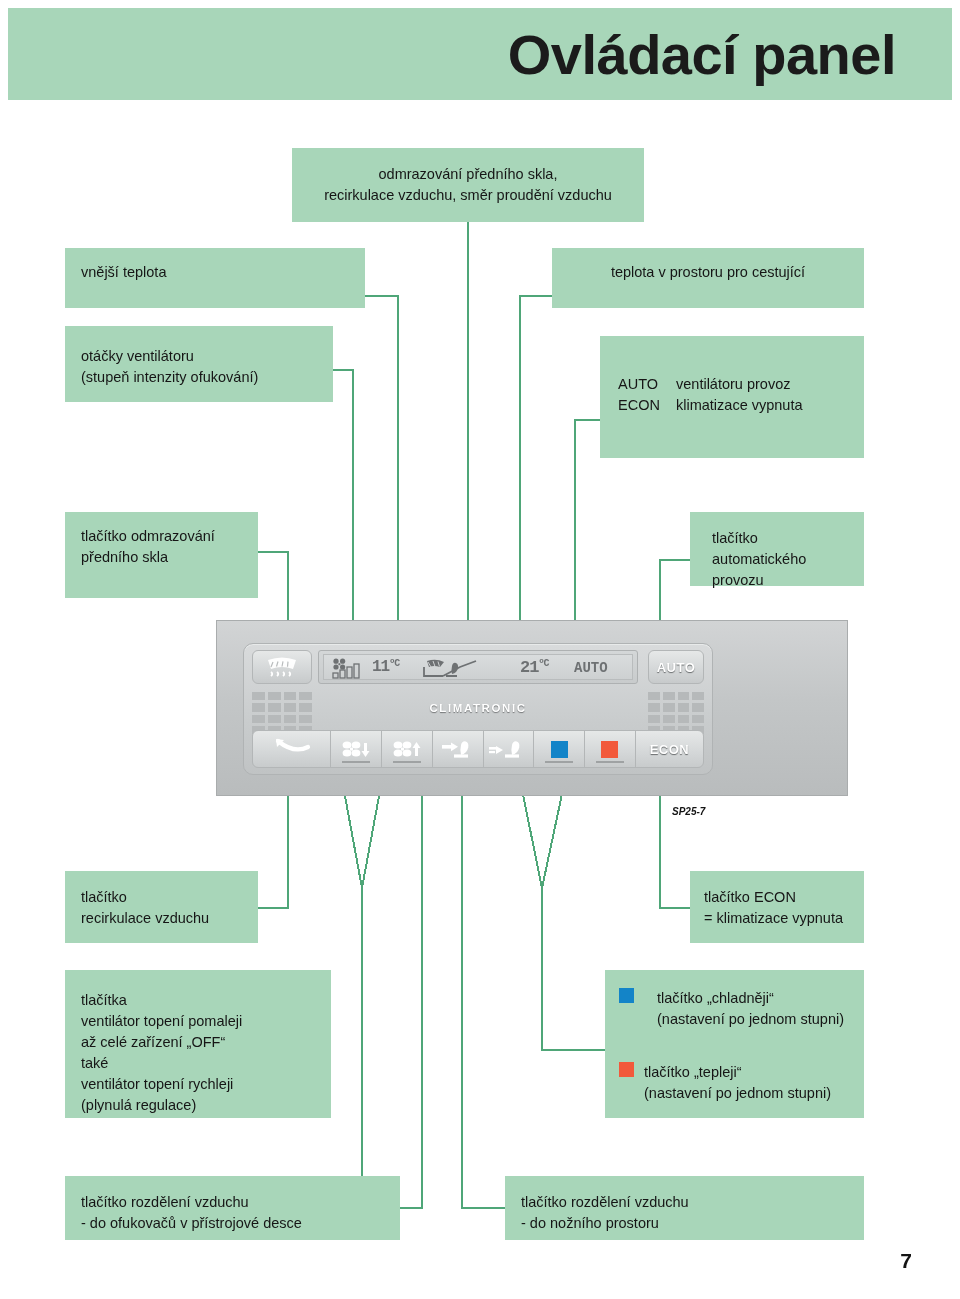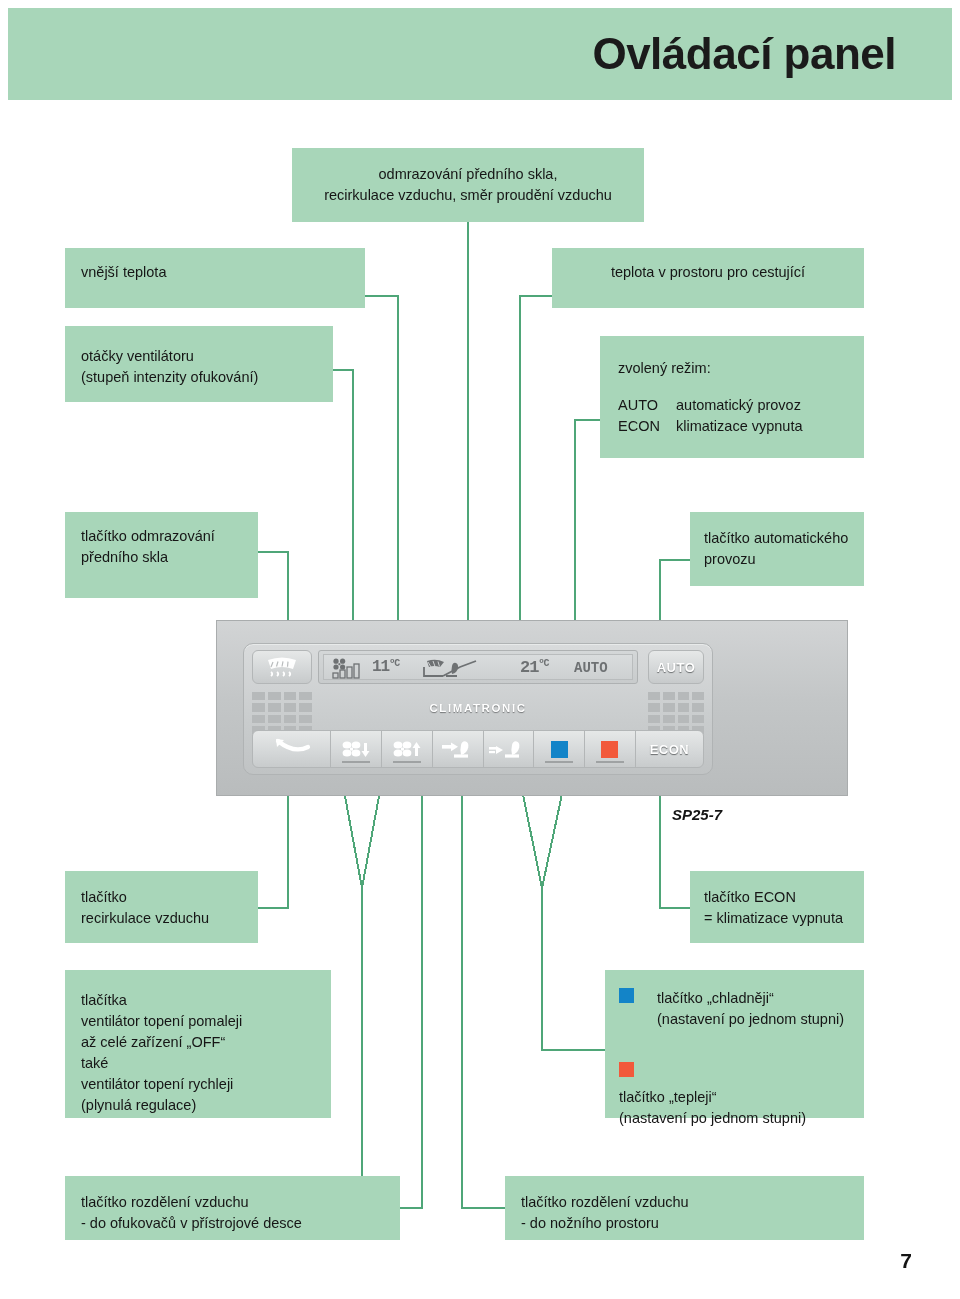--- a/index.html
+++ b/index.html
@@ -17,7 +17,7 @@
   }
   .header-title{
     position:absolute;right:56px;top:50%;transform:translateY(-50%);
-    font-size:44px;font-weight:bold;color:#1b1b1b;letter-spacing:-0.5px;
+    font-size:56px;font-weight:bold;color:#1b1b1b;letter-spacing:-0.5px;
     white-space:nowrap;
   }
 

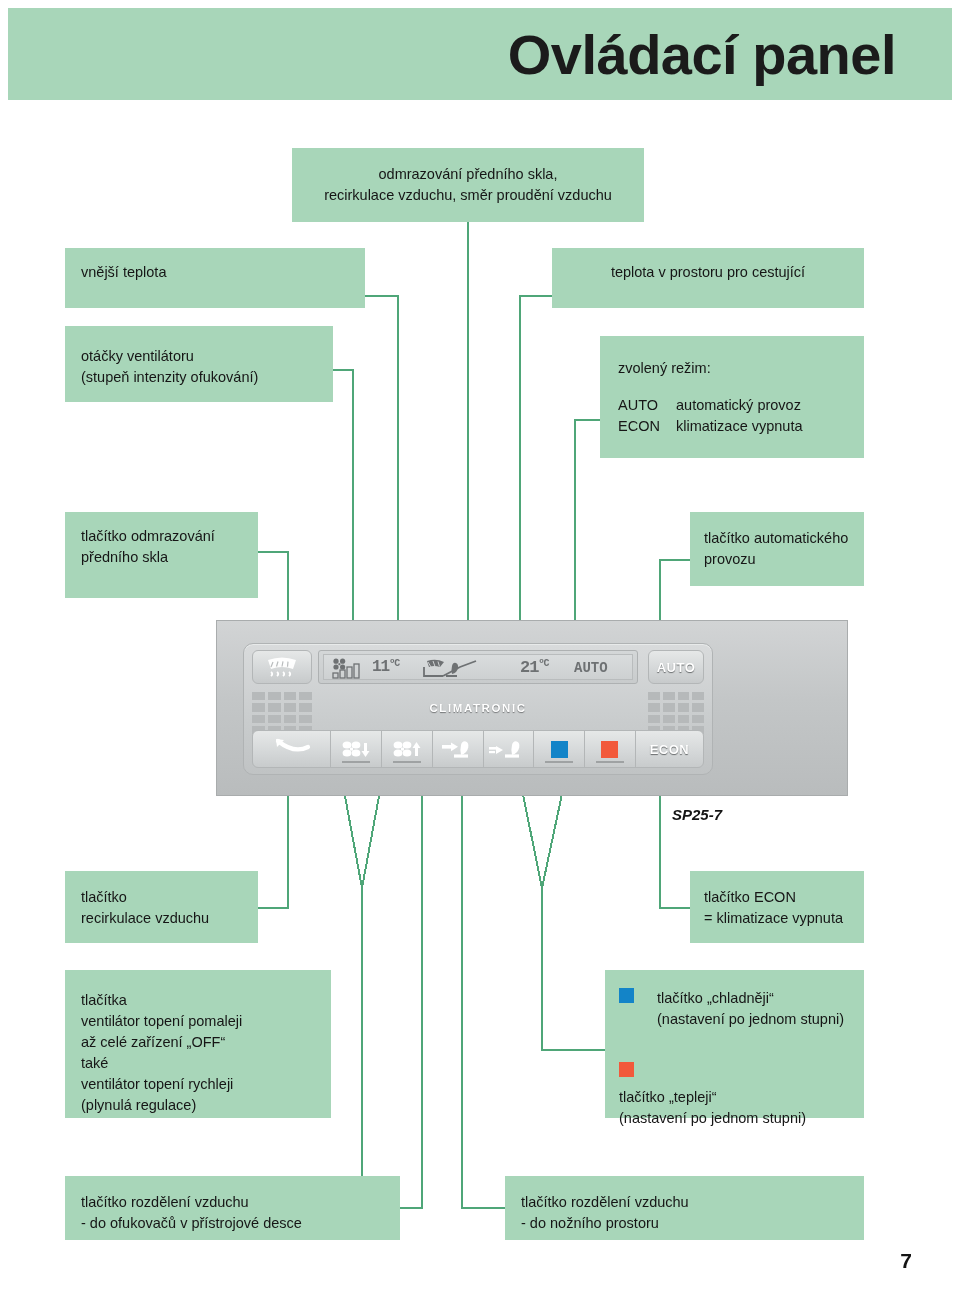--- a/index.html
+++ b/index.html
@@ -151,7 +151,6 @@
   </div>
 
   <div class="box" style="left:600px;top:336px;width:264px;height:122px;padding:22px 0 0 18px;">
-    <div>zvolený režim:</div>
     <div style="height:16px;"></div>
     <div style="display:flex;">
       <span style="width:58px;">AUTO</span>

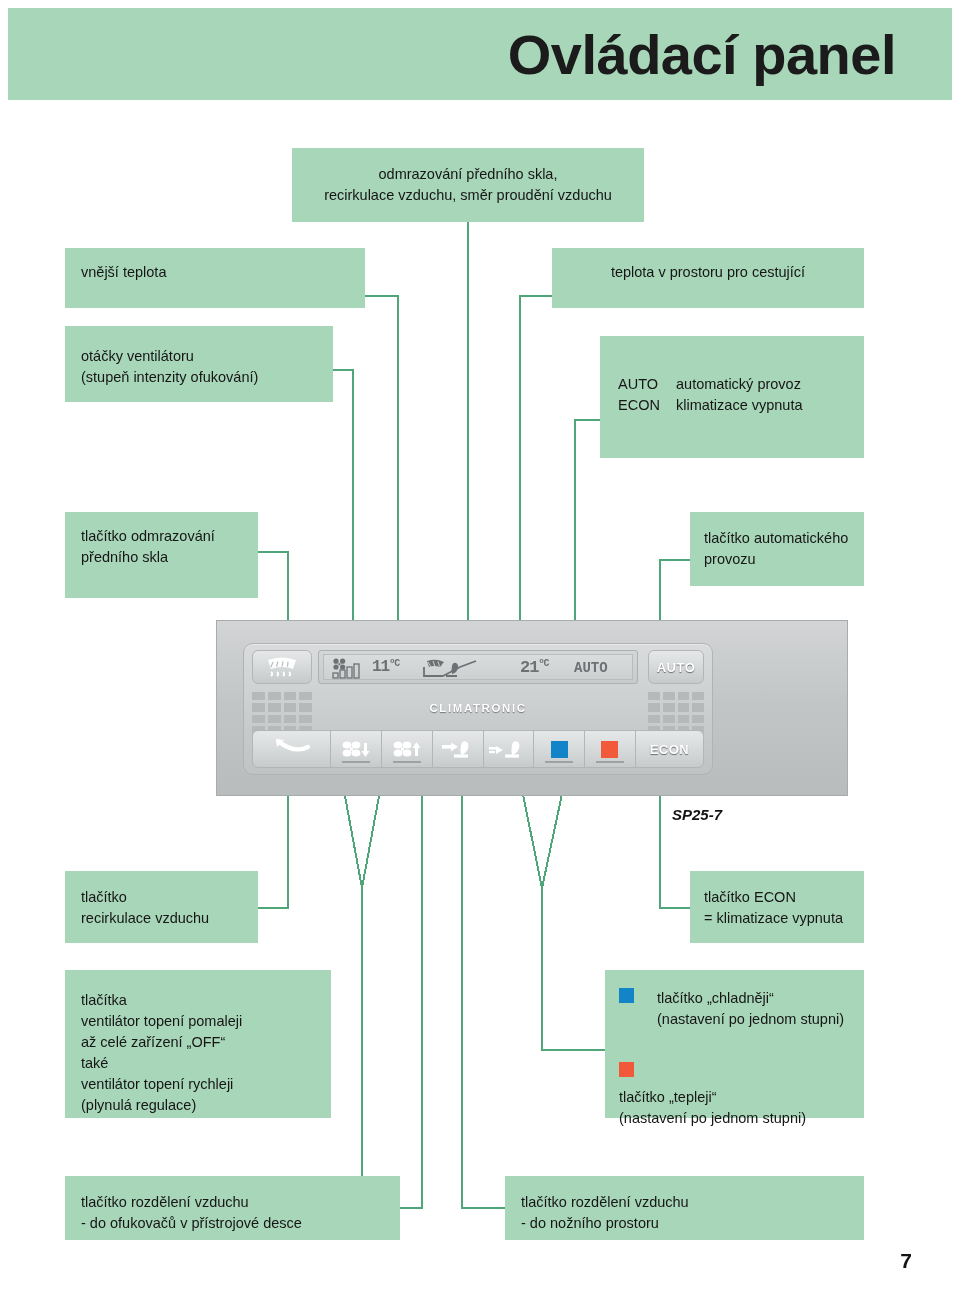--- a/index.html
+++ b/index.html
@@ -154,7 +154,7 @@
     <div style="height:16px;"></div>
     <div style="display:flex;">
       <span style="width:58px;">AUTO</span>
-      <span>automatický provoz</span>
+      <span>ventilátoru provoz</span>
     </div>
     <div style="display:flex;">
       <span style="width:58px;">ECON</span>

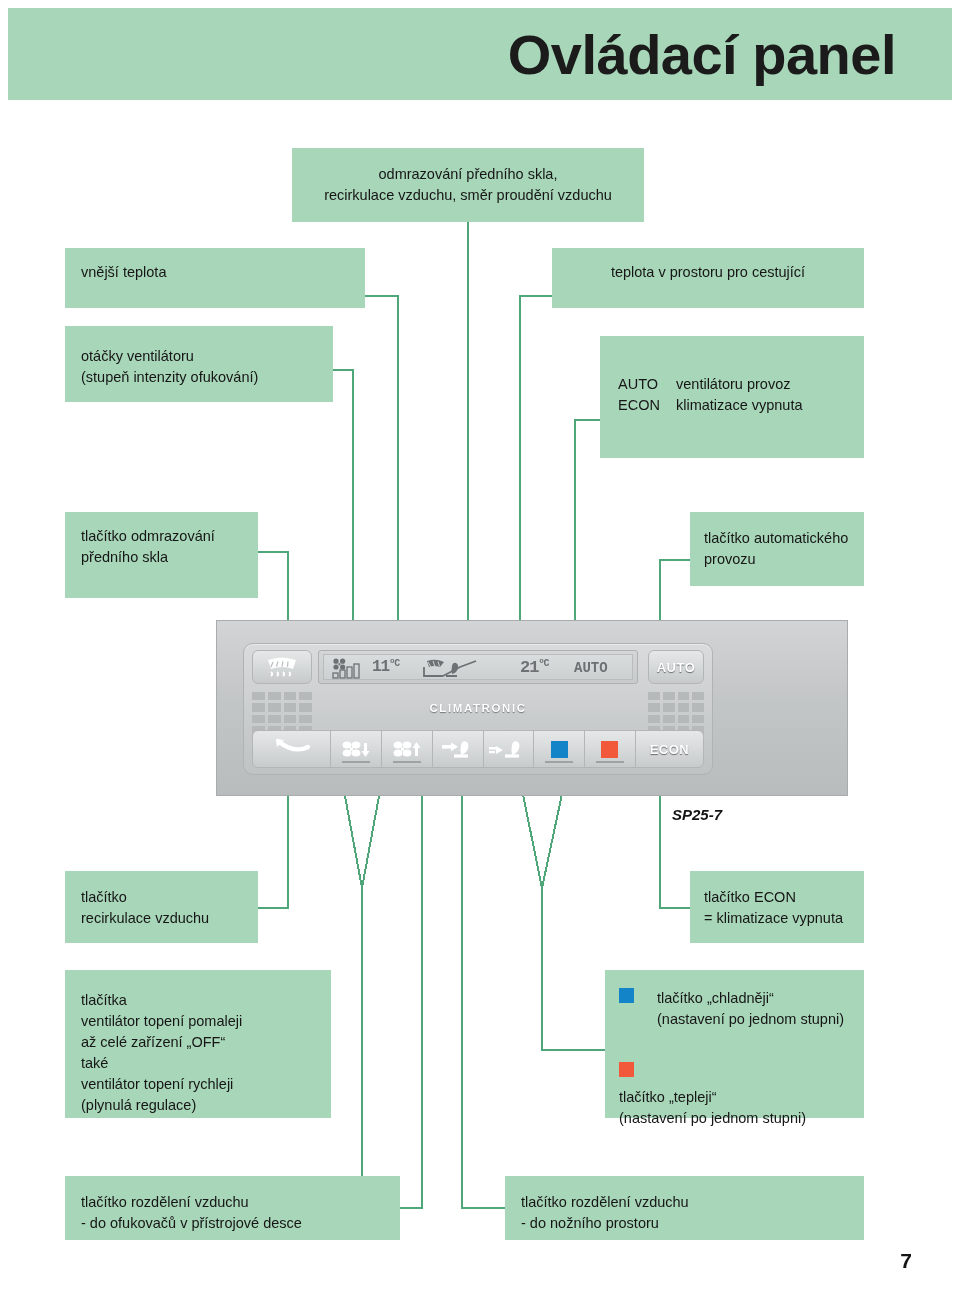--- a/index.html
+++ b/index.html
@@ -167,7 +167,7 @@
 předního skla</span>
   </div>
 
-  <div class="box" style="left:690px;top:512px;width:174px;height:74px;padding:16px 14px;">
+  <div class="box" style="left:690px;top:512px;width:174px;height:74px;padding:16px 22px;">
     <span style="white-space:pre-line;">tlačítko automatického
 provozu</span>
   </div>

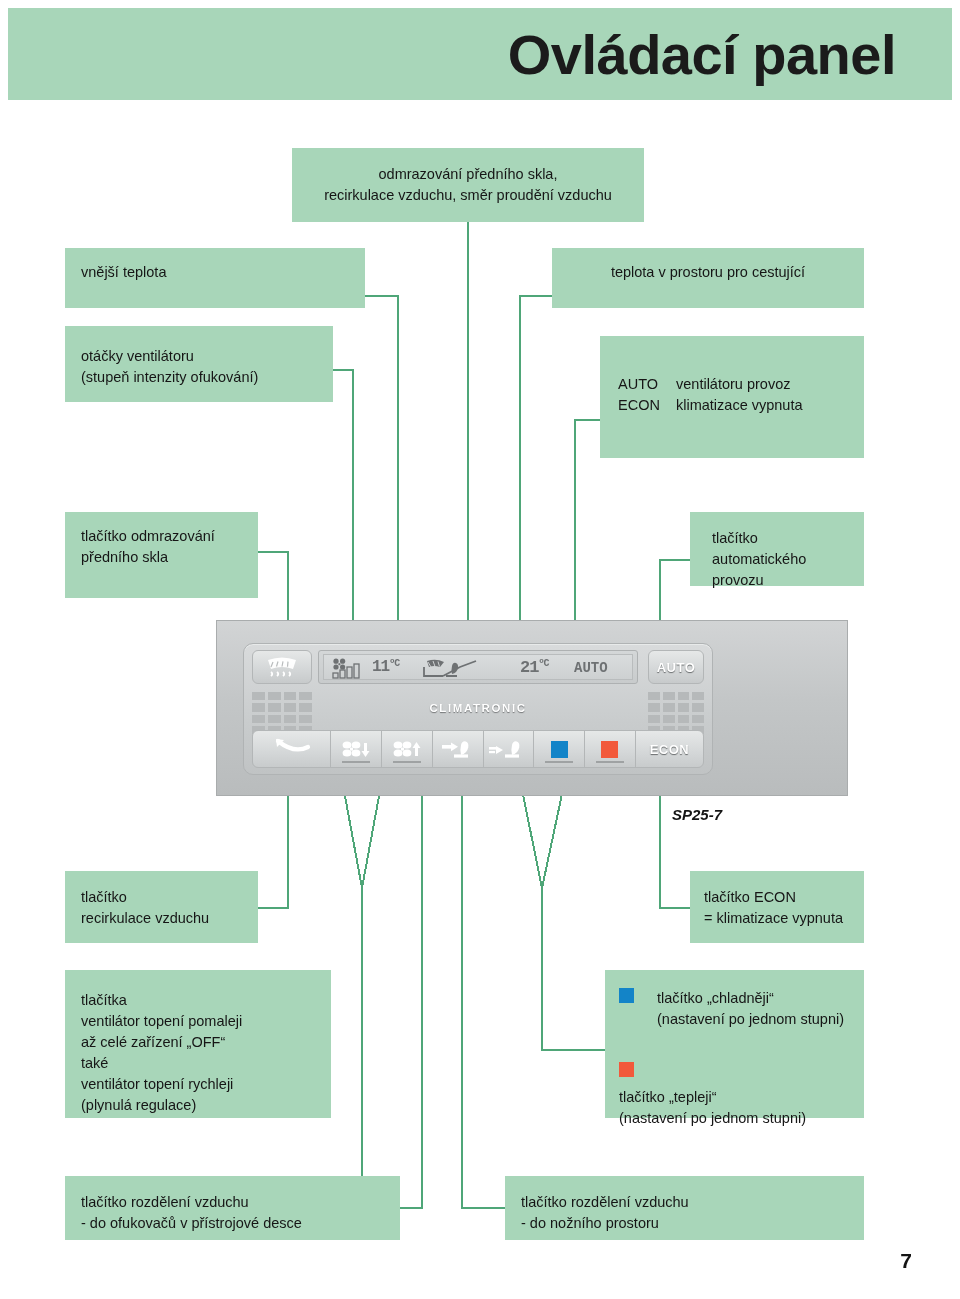--- a/index.html
+++ b/index.html
@@ -83,7 +83,7 @@
   .sq{width:17px;height:17px;display:block;}
 
   .sp-label{
-    position:absolute;left:672px;top:806px;font-size:15px;font-style:italic;
+    position:absolute;left:672px;top:806px;font-size:10px;font-style:italic;
     font-weight:bold;color:#141414;
   }
   .pagenum{position:absolute;right:48px;bottom:26px;font-size:21px;font-weight:bold;color:#141414;}

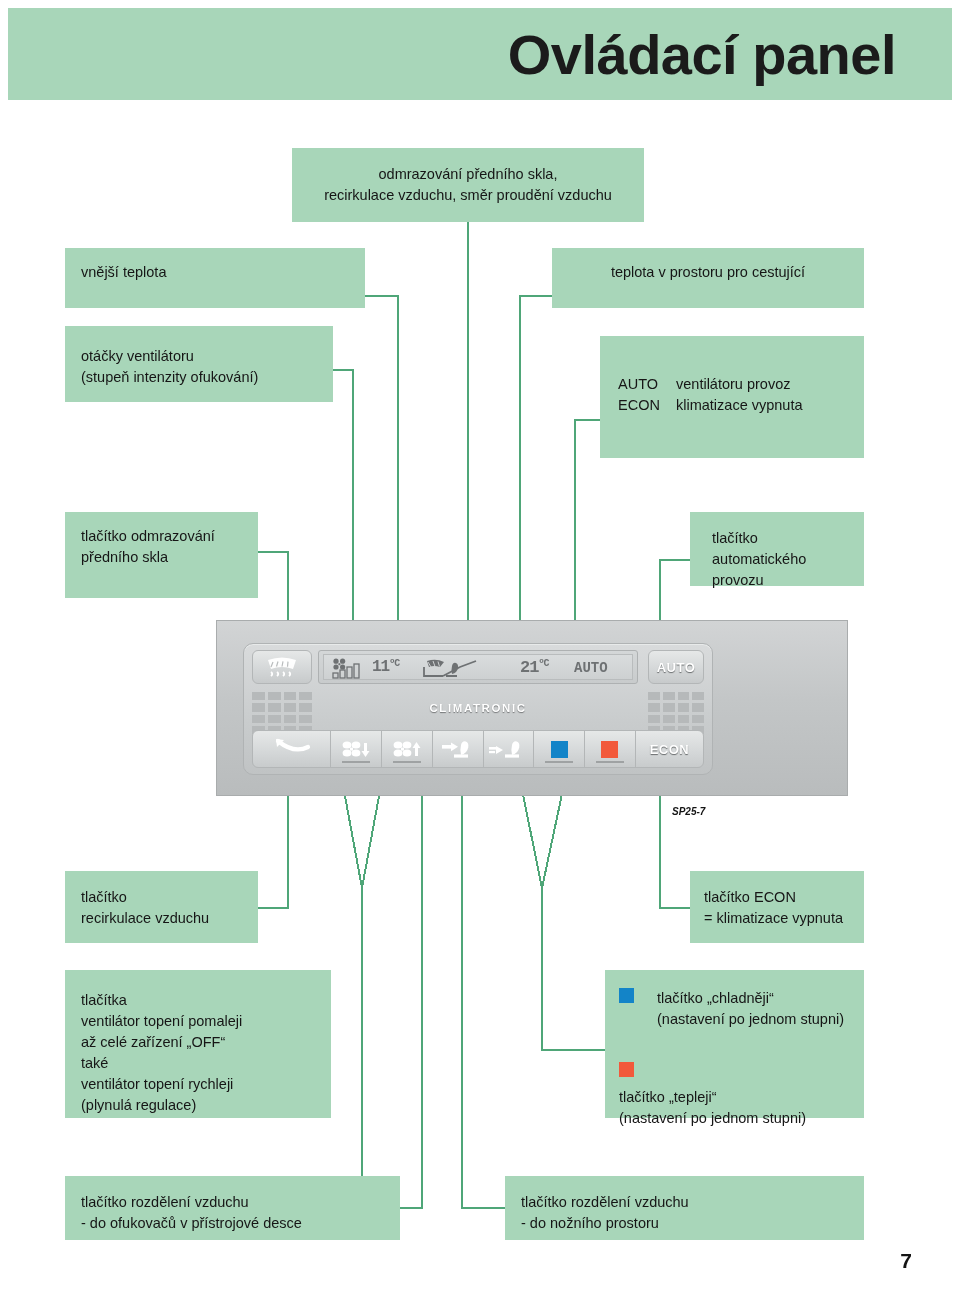--- a/index.html
+++ b/index.html
@@ -200,7 +200,7 @@
       </span>
     </div>
     <div style="height:32px;"></div>
-    <div style="display:flex;gap:10px;flex-direction:column;">
+    <div style="display:flex;gap:10px;">
       <span class="sw sw-orange"></span>
       <span>
         <span>tlačítko „tepleji“</span><br>

